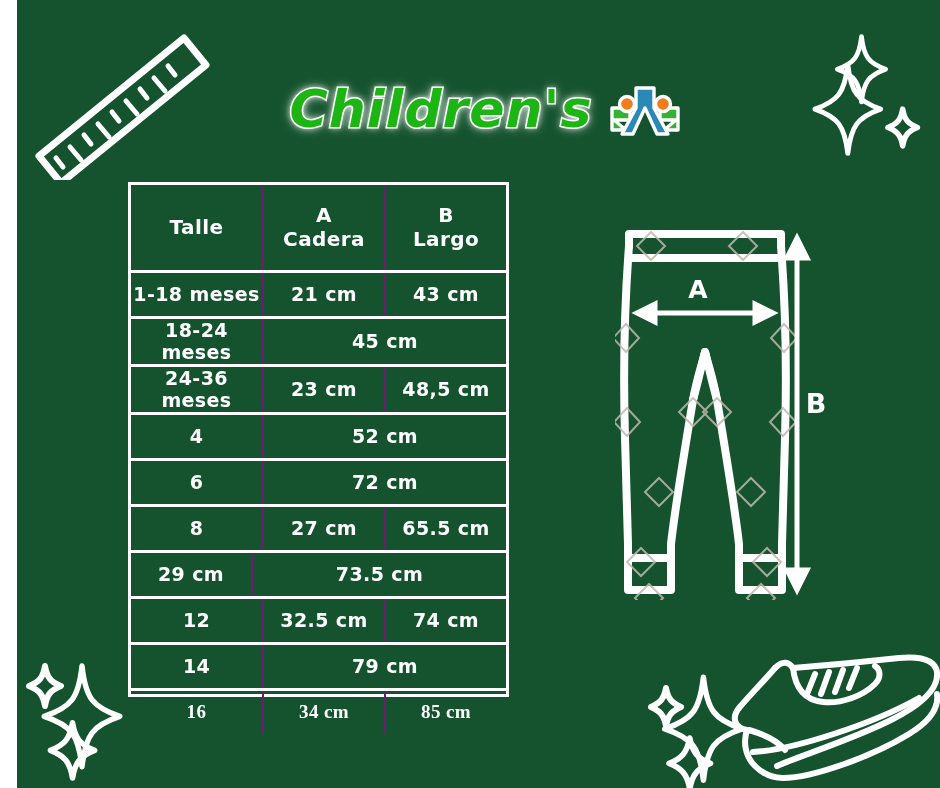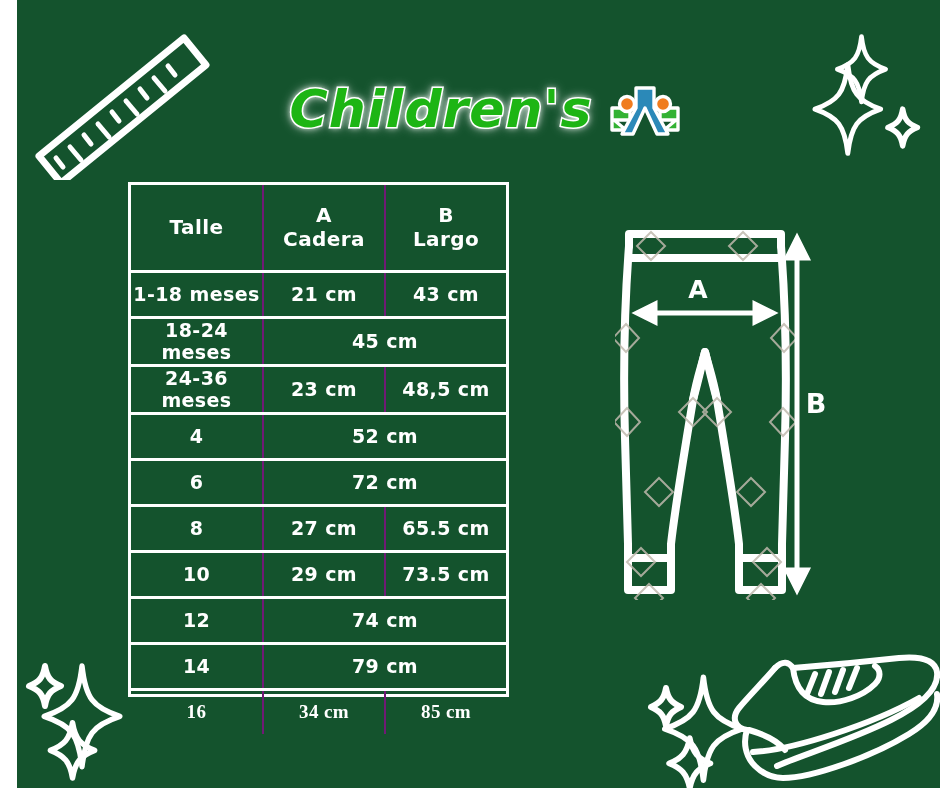--- a/index.html
+++ b/index.html
@@ -233,7 +233,6 @@
       <div class="t-cell c-b">65.5 cm</div>
     </div>
     <div class="t-row">
-      <div class="t-cell c-size">10</div>
       <div class="t-cell c-a">29 cm</div>
       <div class="t-cell c-b">73.5 cm</div>
     </div>

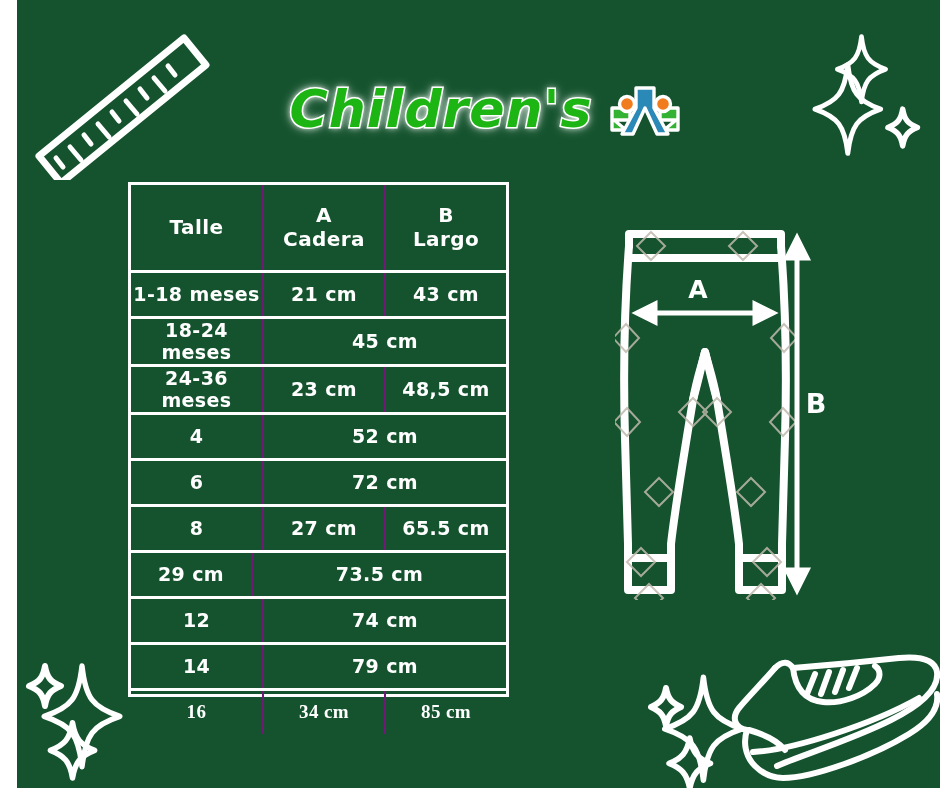--- a/index.html
+++ b/index.html
@@ -238,6 +238,7 @@
     </div>
     <div class="t-row">
       <div class="t-cell c-size">12</div>
+      <div class="t-cell c-a">32.5 cm</div>
       <div class="t-cell c-b">74 cm</div>
     </div>
     <div class="t-row">

